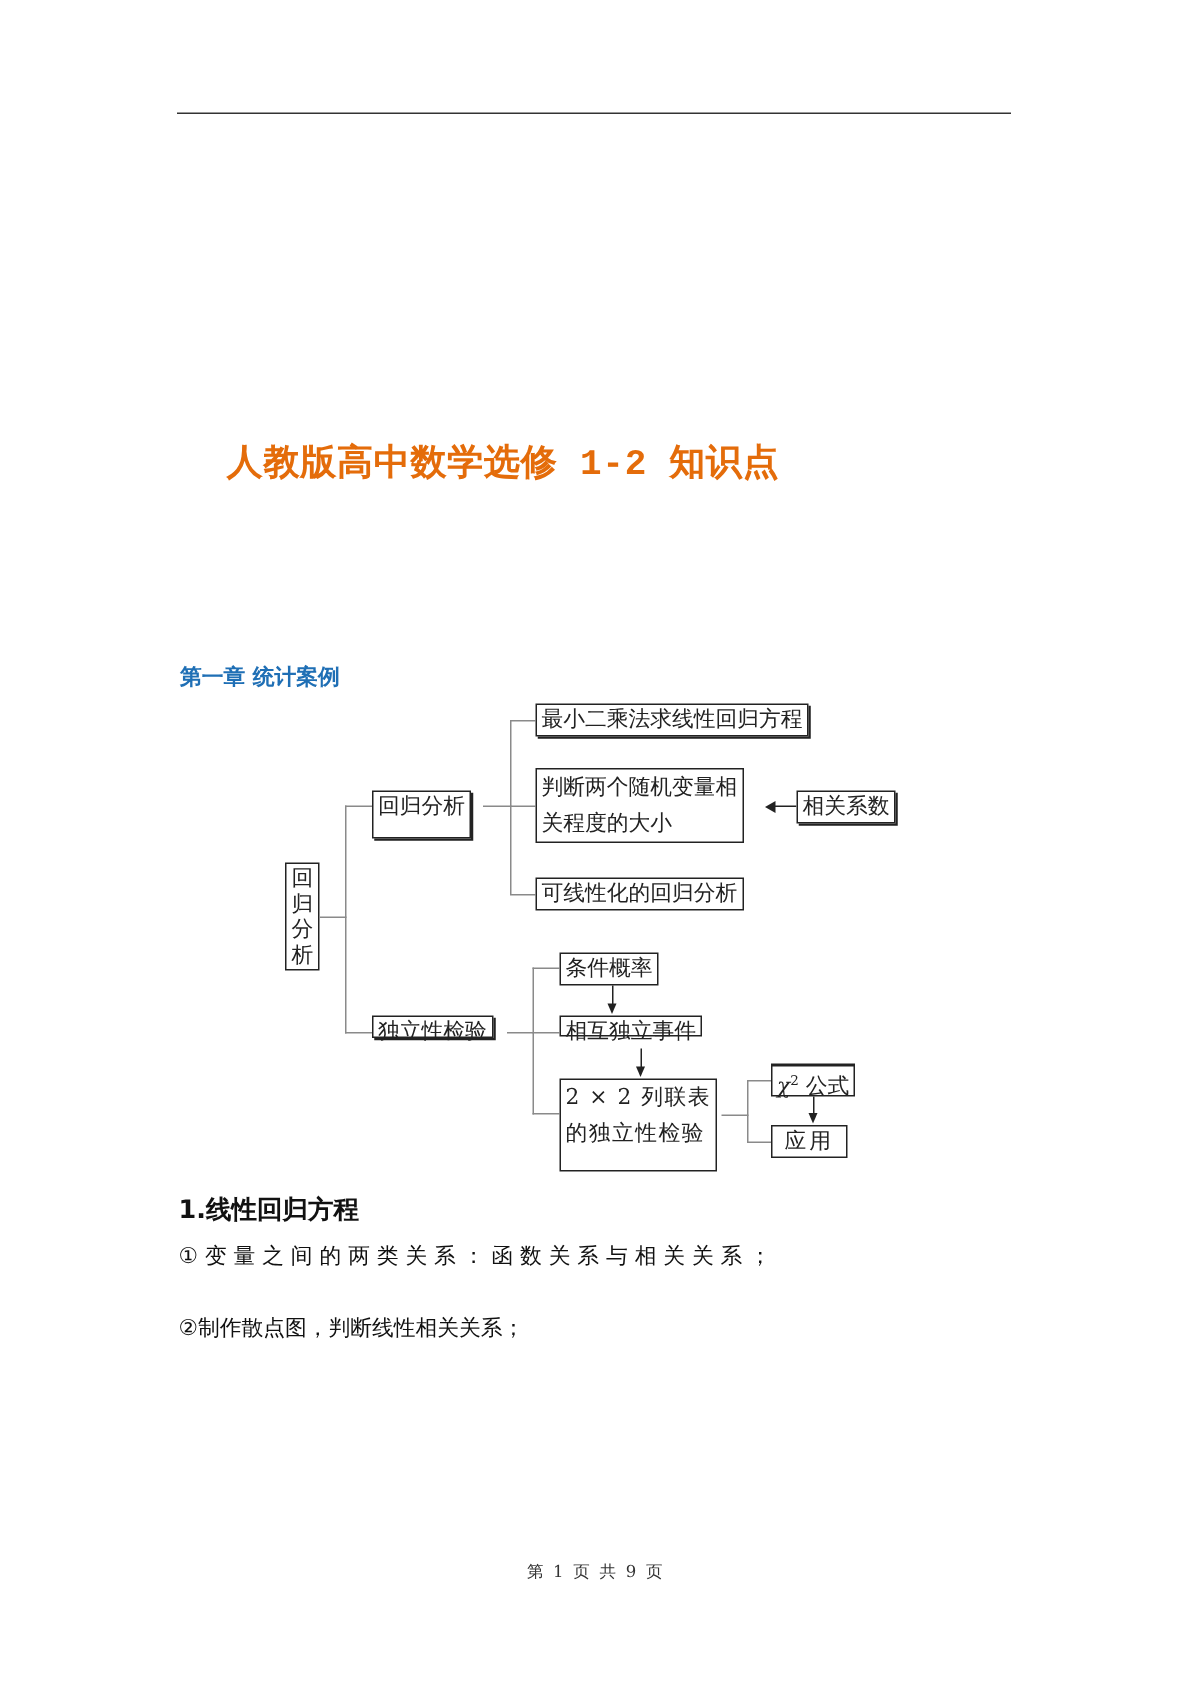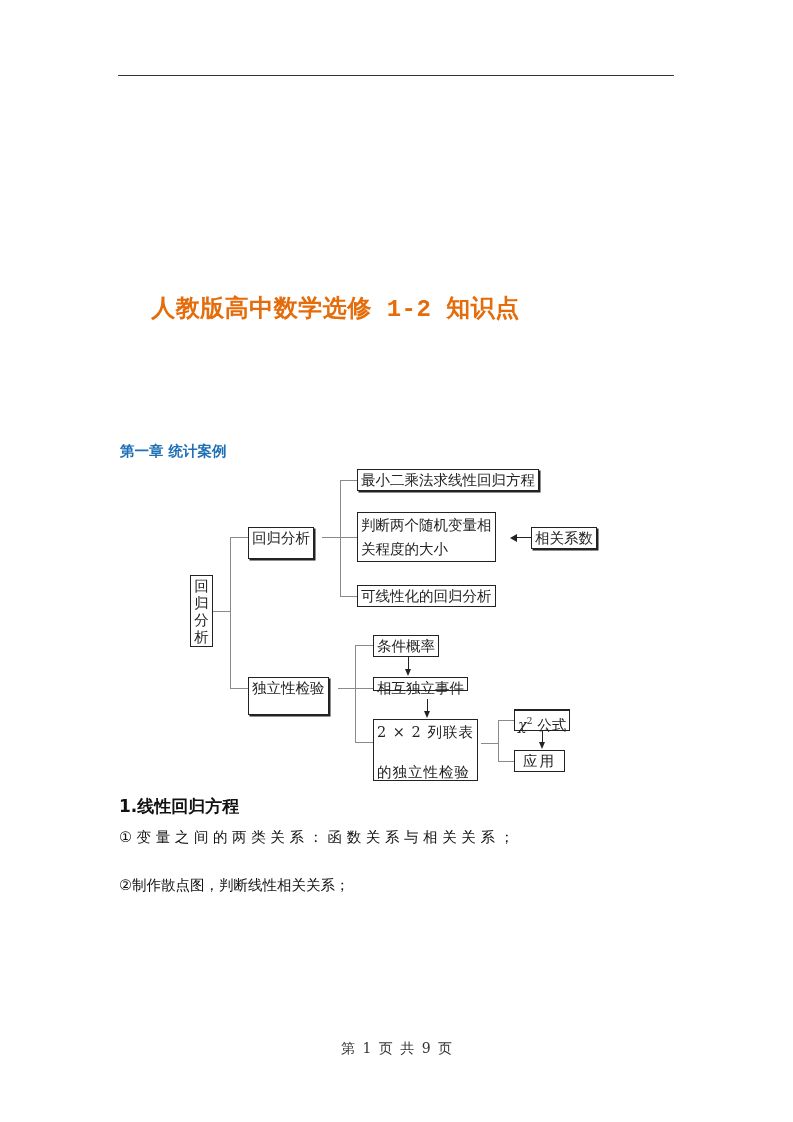--- a/index.html
+++ b/index.html
@@ -71,7 +71,7 @@
 
   <div class="box" style="left:357px; top:585px; height:22px;">可线性化的回归分析</div>
 
-  <div class="box shadow" style="left:248px; top:677px; height:38px;">独立性检验</div>
+  <div class="box shadow" style="left:248px; top:677px; height:15px;">独立性检验</div>
 
   <div class="line" style="left:338px; top:688px; width:18px; height:1.2px;"></div>
   <div class="line" style="left:355px; top:645px; width:1.2px; height:98px;"></div>

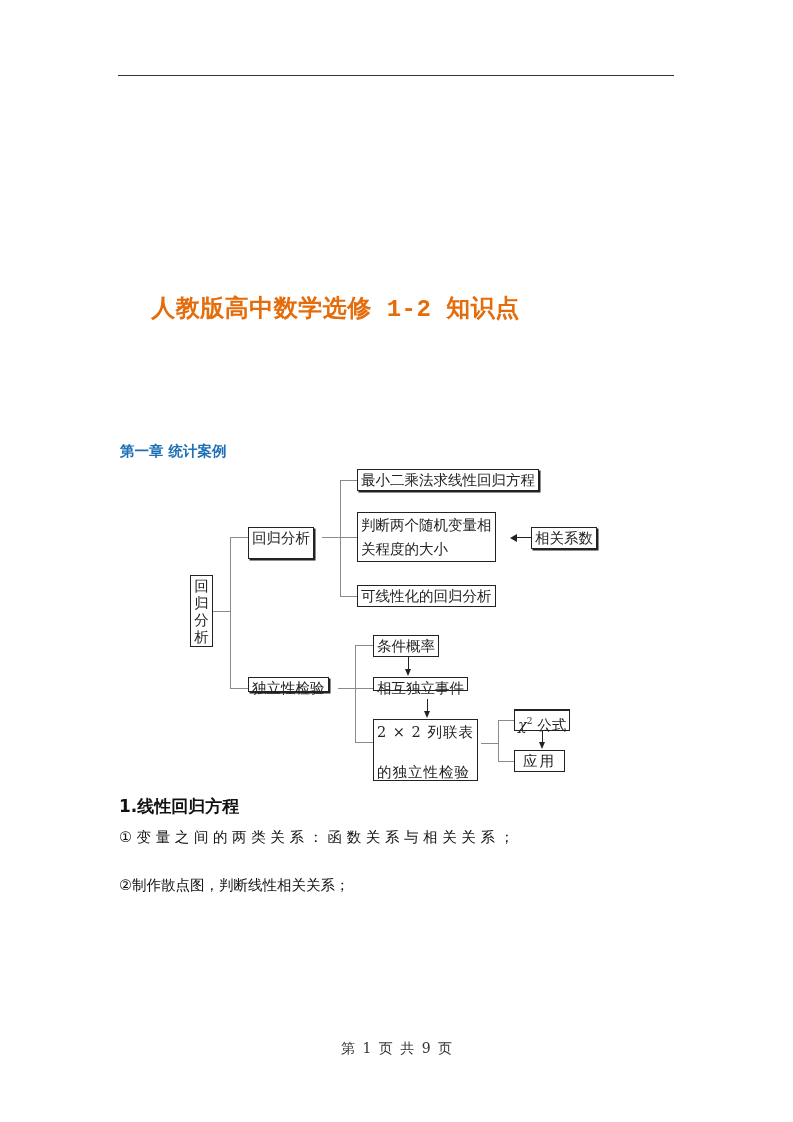--- a/index.html
+++ b/index.html
@@ -91,7 +91,7 @@
 
   <div class="box" style="left:373px; top:719px; height:62px; padding-top:2px; letter-spacing:1px;">
     <div>2 × 2 列联表</div>
-    <div style="margin-top:20px;">的独立性检验</div>
+    <div style="margin-top:4px;">的独立性检验</div>
   </div>
 
   <div class="line" style="left:481px; top:743px; width:18px; height:1.2px;"></div>

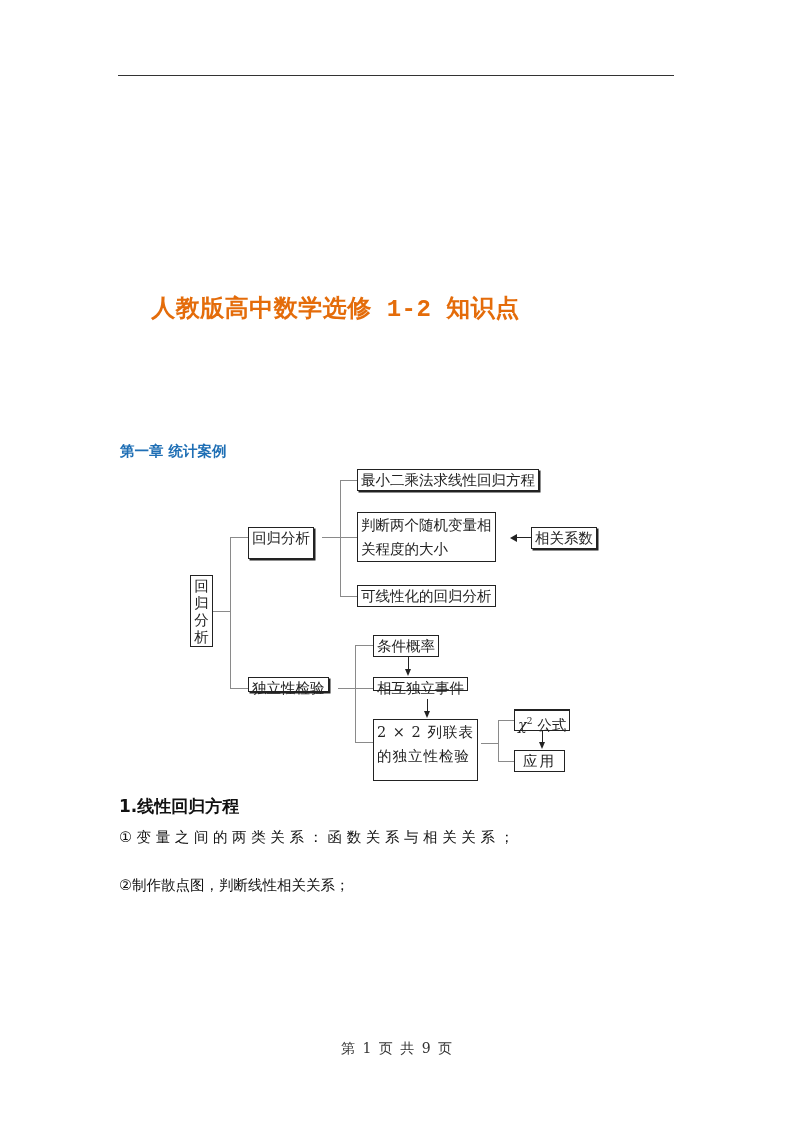--- a/index.html
+++ b/index.html
@@ -27,7 +27,7 @@
     .p1 { top: 828px; letter-spacing: 4.6px; }
     .p2 { top: 864px; margin-top: 12px; }
     .footer { position: absolute; left: 0; width: 793px; top: 1040px; text-align: center;
-              font-family: "DejaVu Serif", serif; font-size: 14px; color: #333; word-spacing: 3px; }
+              font-family: "DejaVu Serif", serif; font-size: 11px; color: #333; word-spacing: 3px; }
     sup { font-size: 9px; }
     .chi { font-style: italic; }
   </style>

